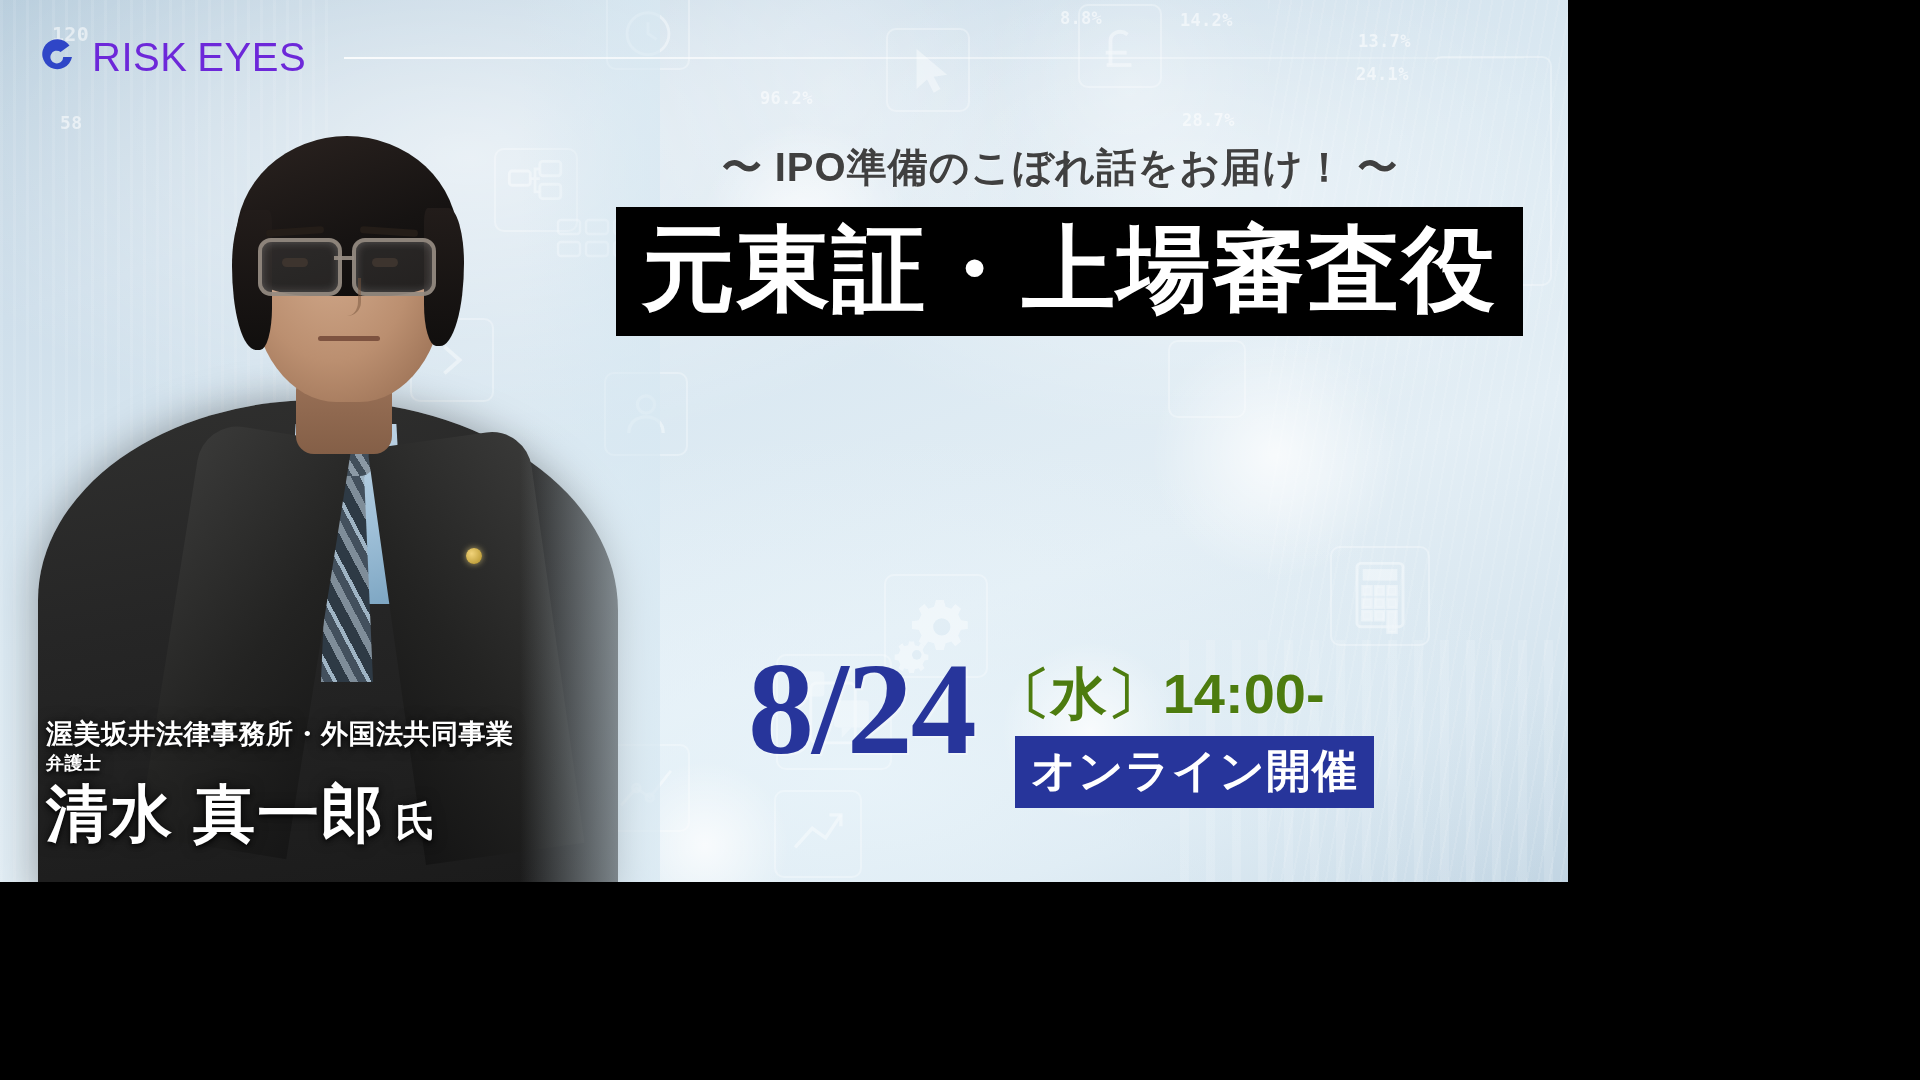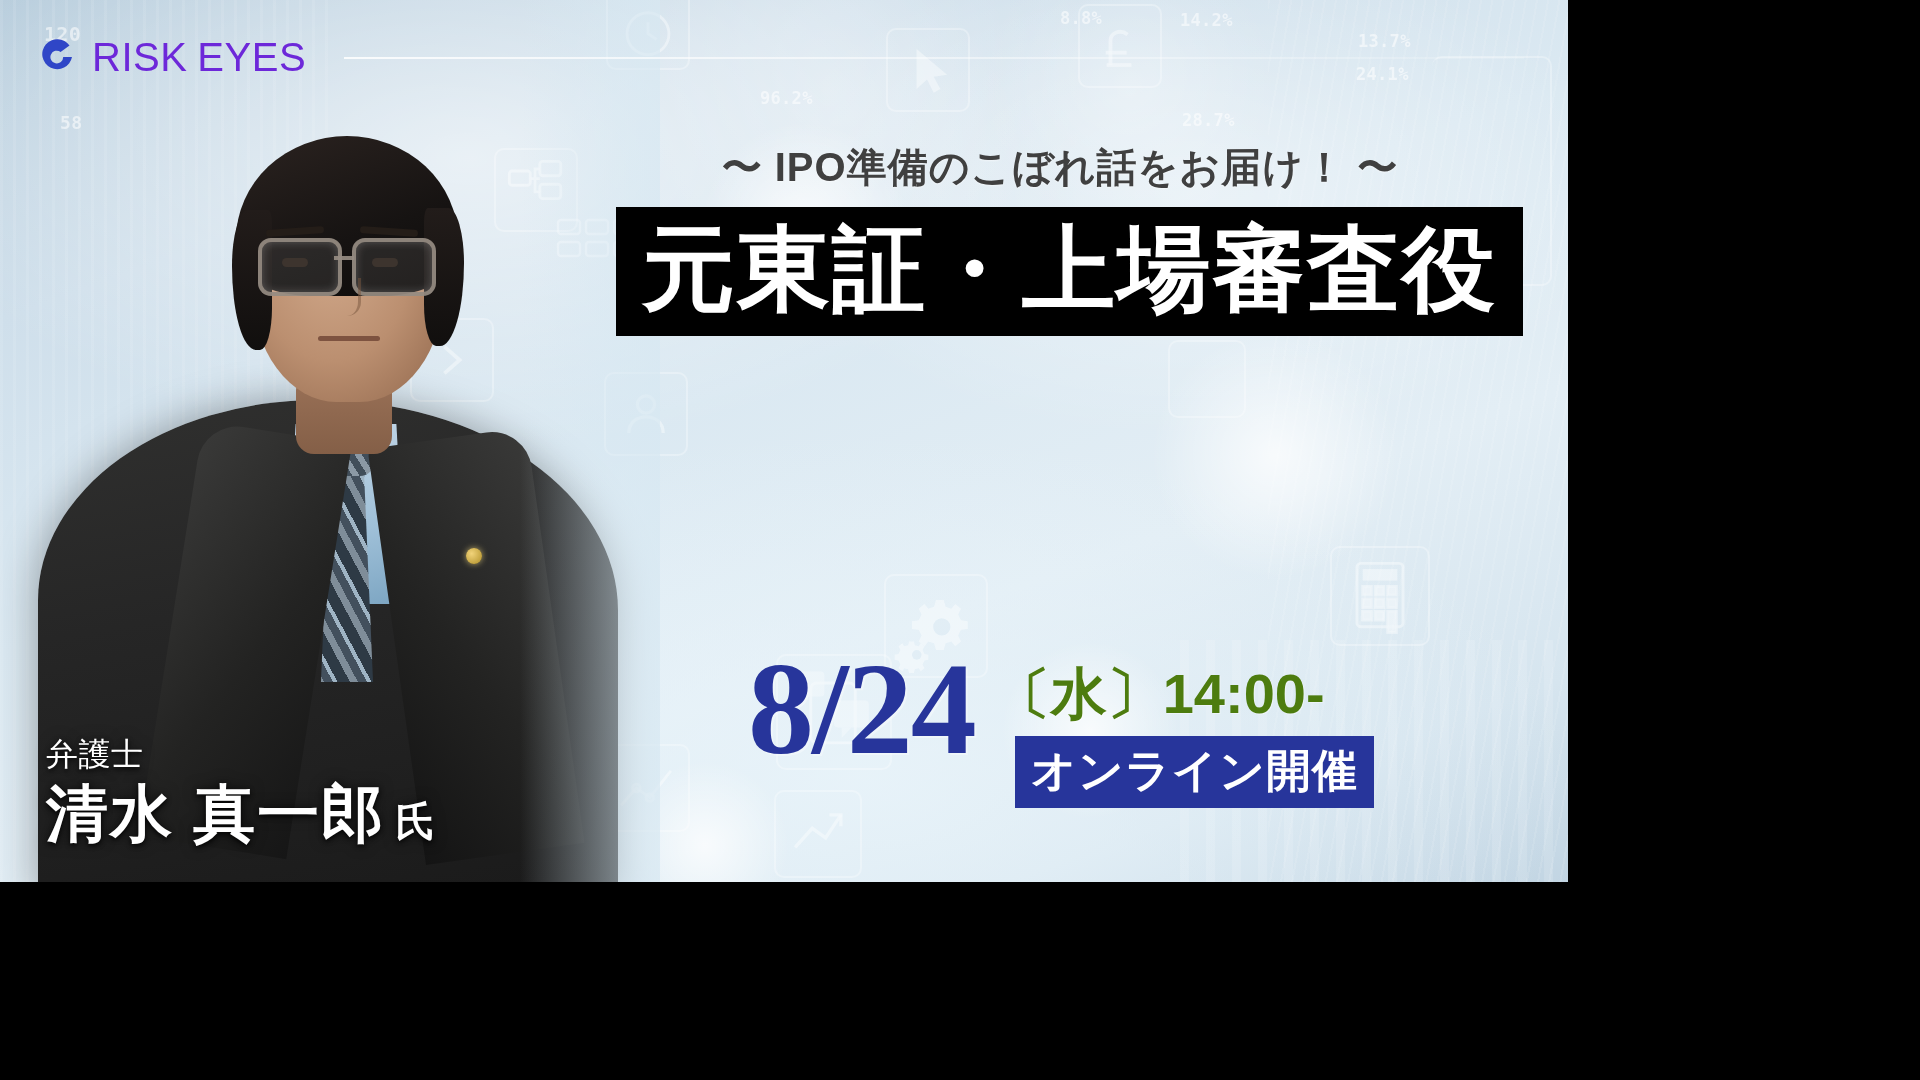--- a/index.html
+++ b/index.html
@@ -460,7 +460,7 @@
   <div class="tile dimtile" style="left:1168px; top:340px; width:78px; height:78px;"></div>
   <div class="tile dimtile" style="left:344px; top:472px; width:62px; height:62px;"></div>
 
-  <div class="mini-num" style="left:44px;  top:22px;  font-size:20px;">120</div>
+  <div class="mini-num" style="left:52px;  top:22px;  font-size:20px;">120</div>
   <div class="mini-num" style="left:60px;  top:112px; font-size:18px;">58</div>
   <div class="mini-num" style="left:760px; top:88px;  font-size:17px;">96.2%</div>
   <div class="mini-num" style="left:1060px;top:8px;   font-size:17px;">8.8%</div>

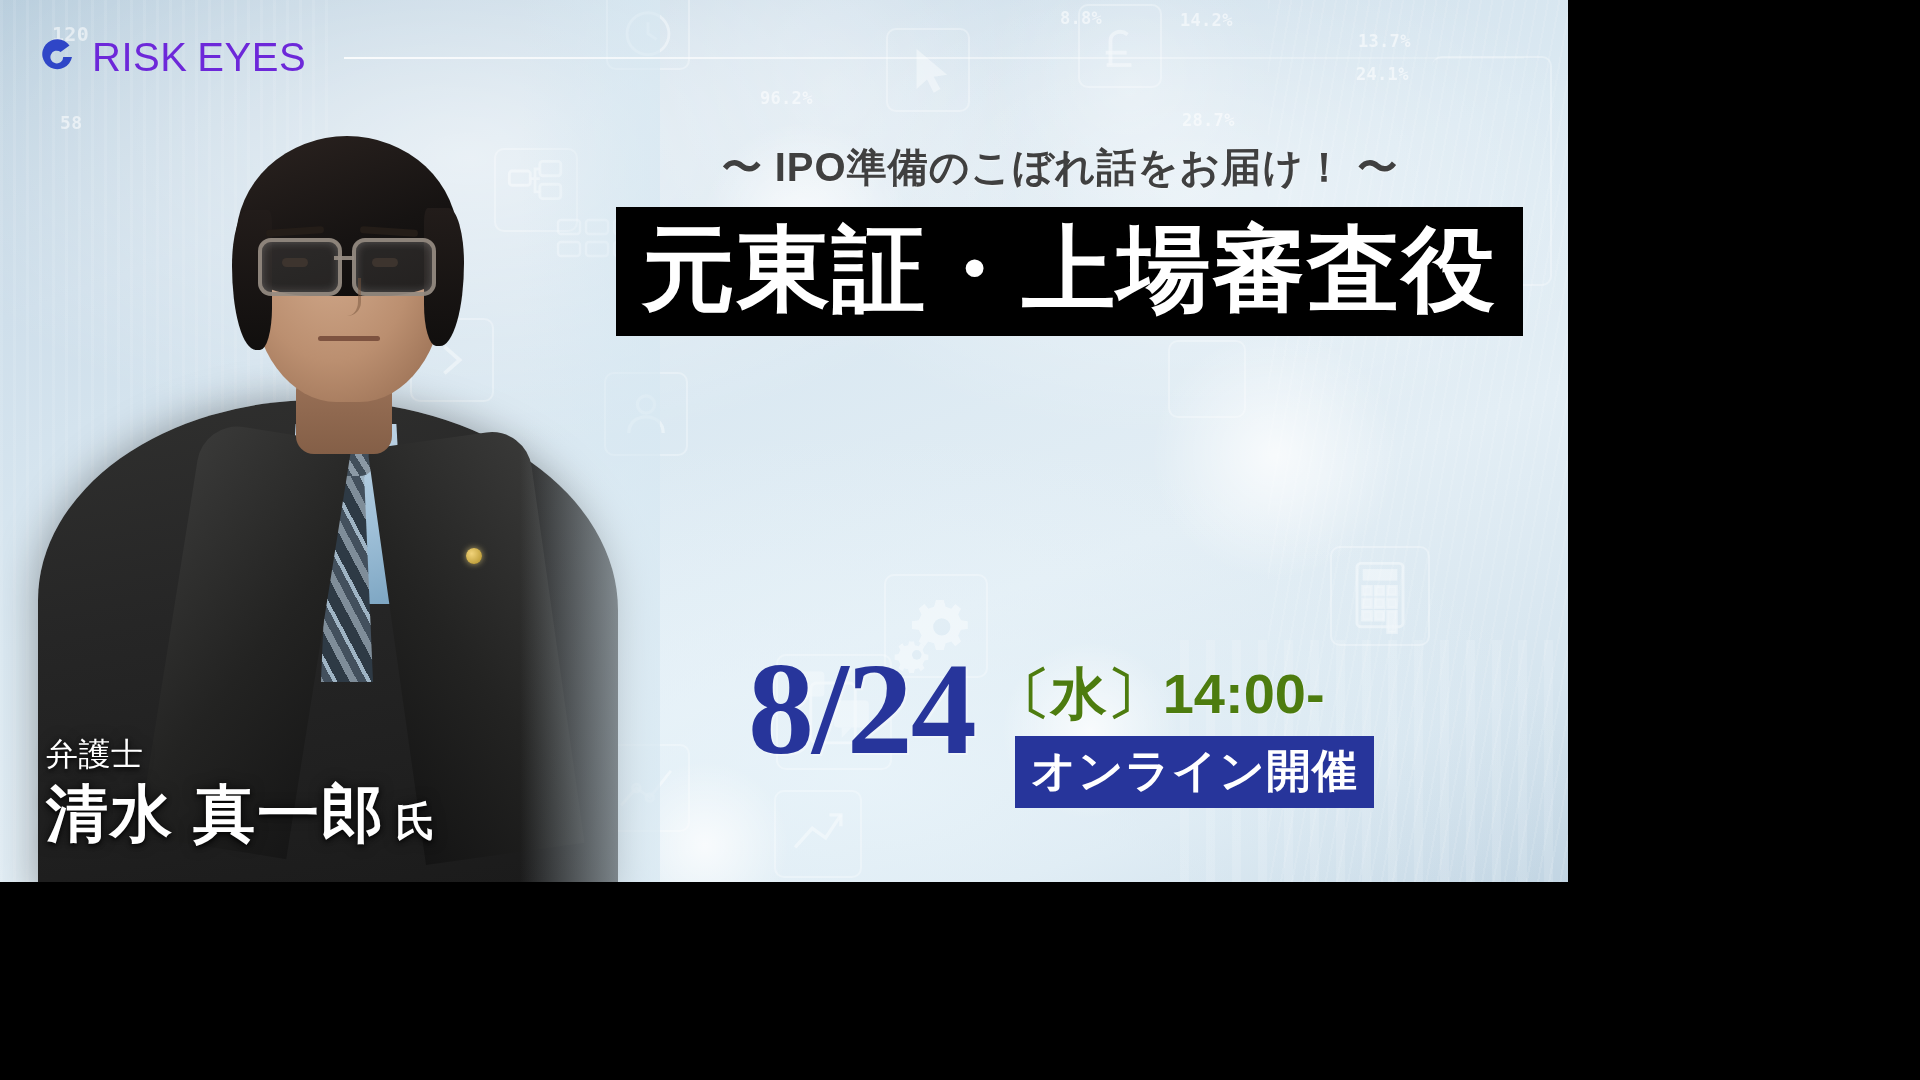--- a/index.html
+++ b/index.html
@@ -522,6 +522,7 @@
   </div>
 
   <div class="speaker">
+    <div class="speaker-firm">渥美坂井法律事務所・外国法共同事業</div>
     <div class="speaker-role">弁護士</div>
     <div class="speaker-name"><span>清水 真一郎</span><span class="honorific">氏</span></div>
   </div>

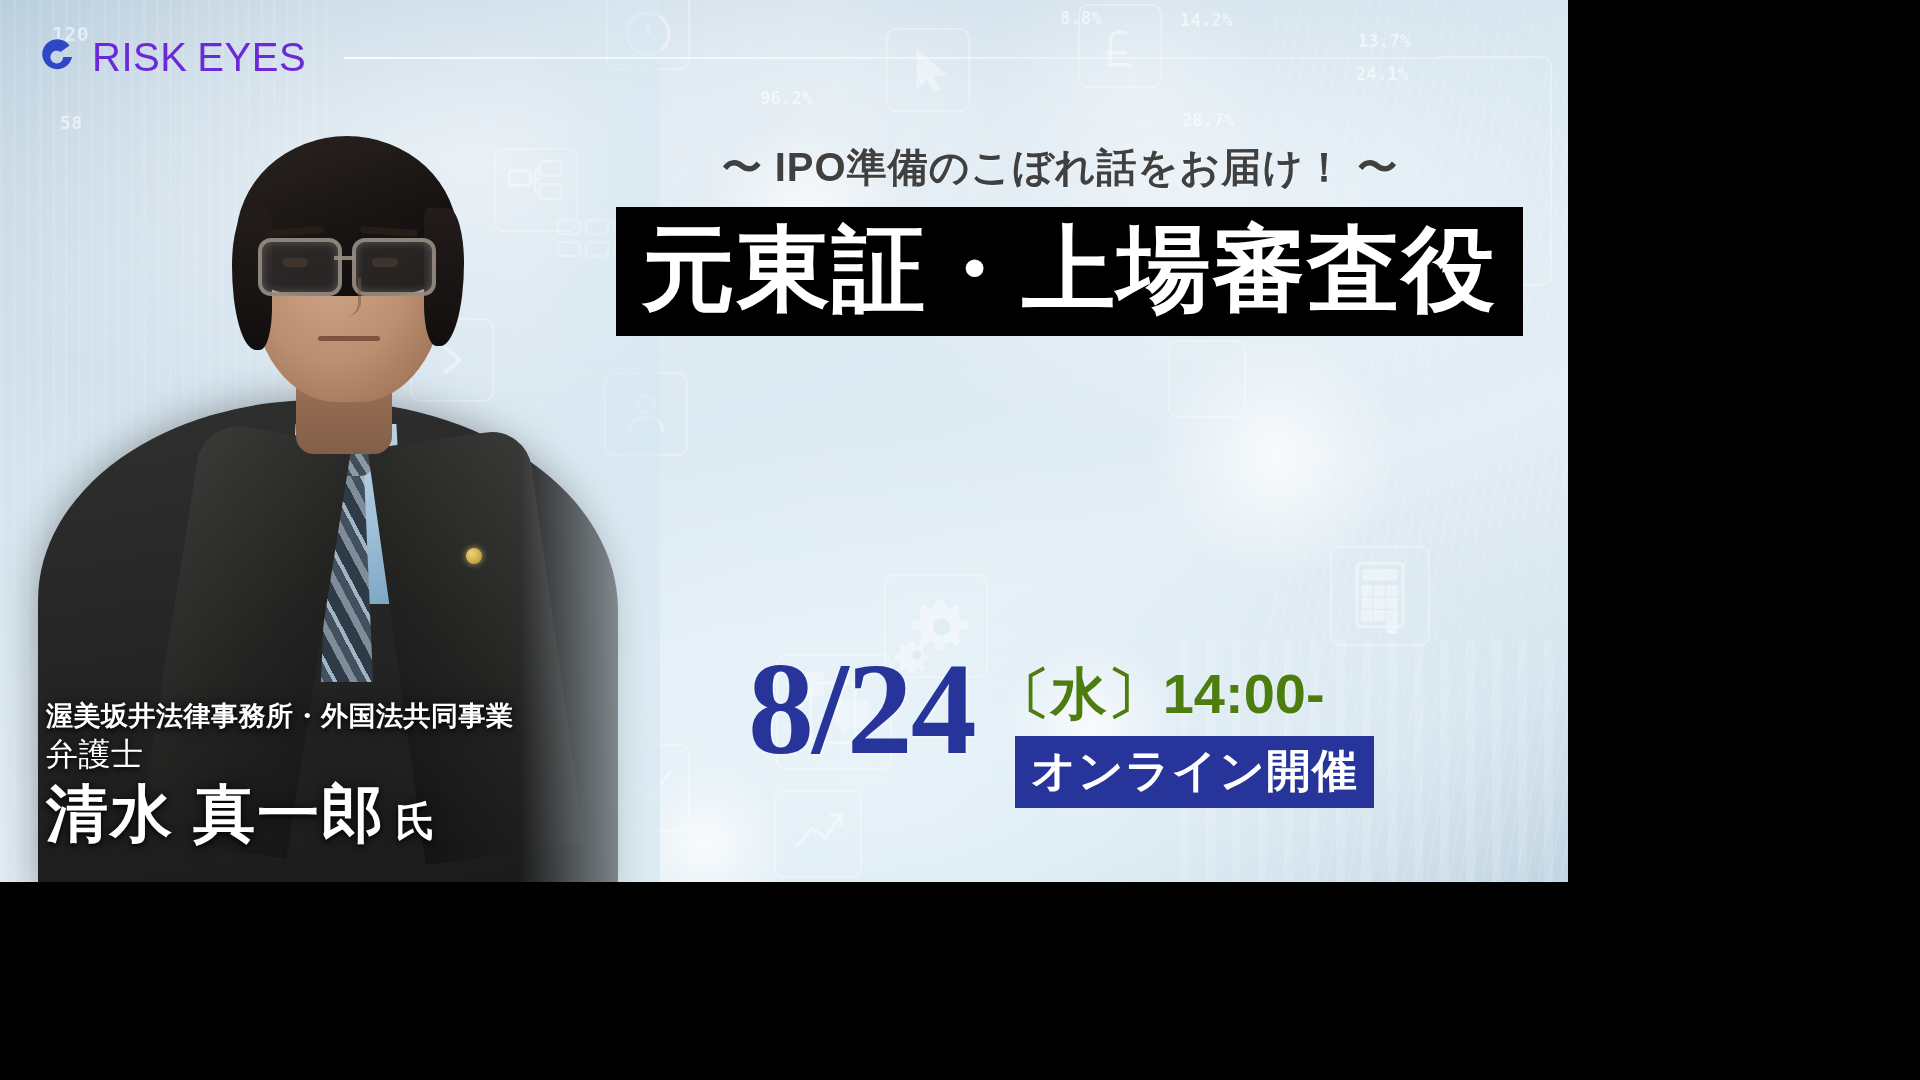--- a/index.html
+++ b/index.html
@@ -330,8 +330,8 @@
     white-space: nowrap;
   }
   .speaker-role {
-    font-size: 32px;
-    font-weight: 400;
+    font-size: 18px;
+    font-weight: 700;
     line-height: 1.28;
     letter-spacing: .5px;
     margin-bottom: 6px;

